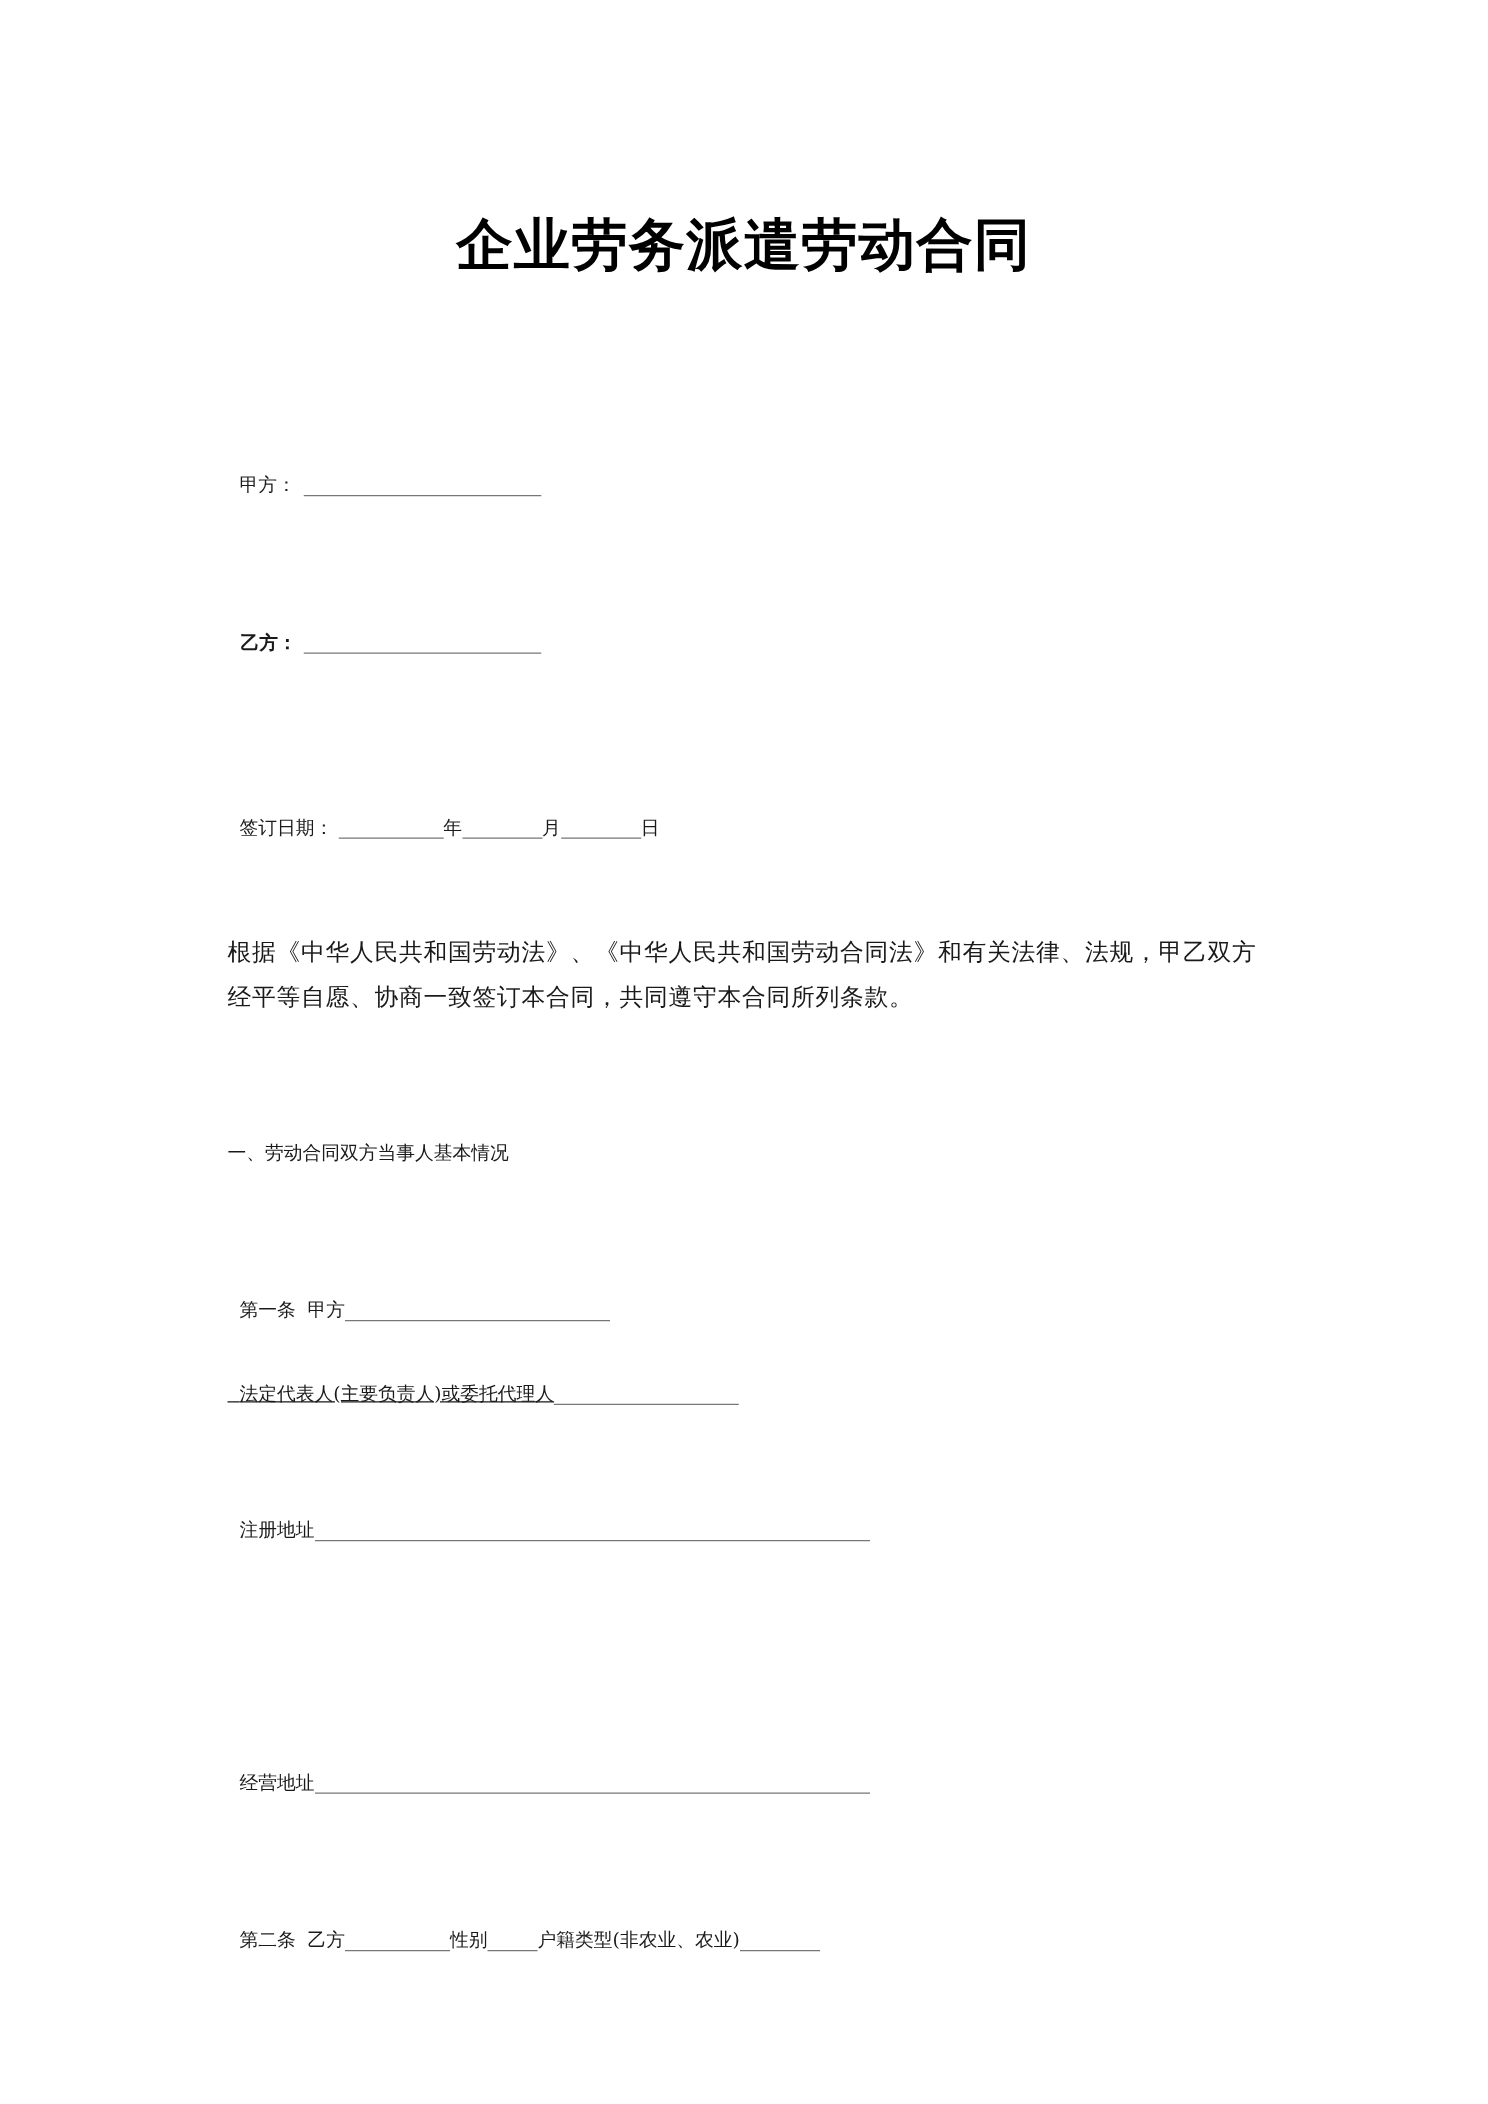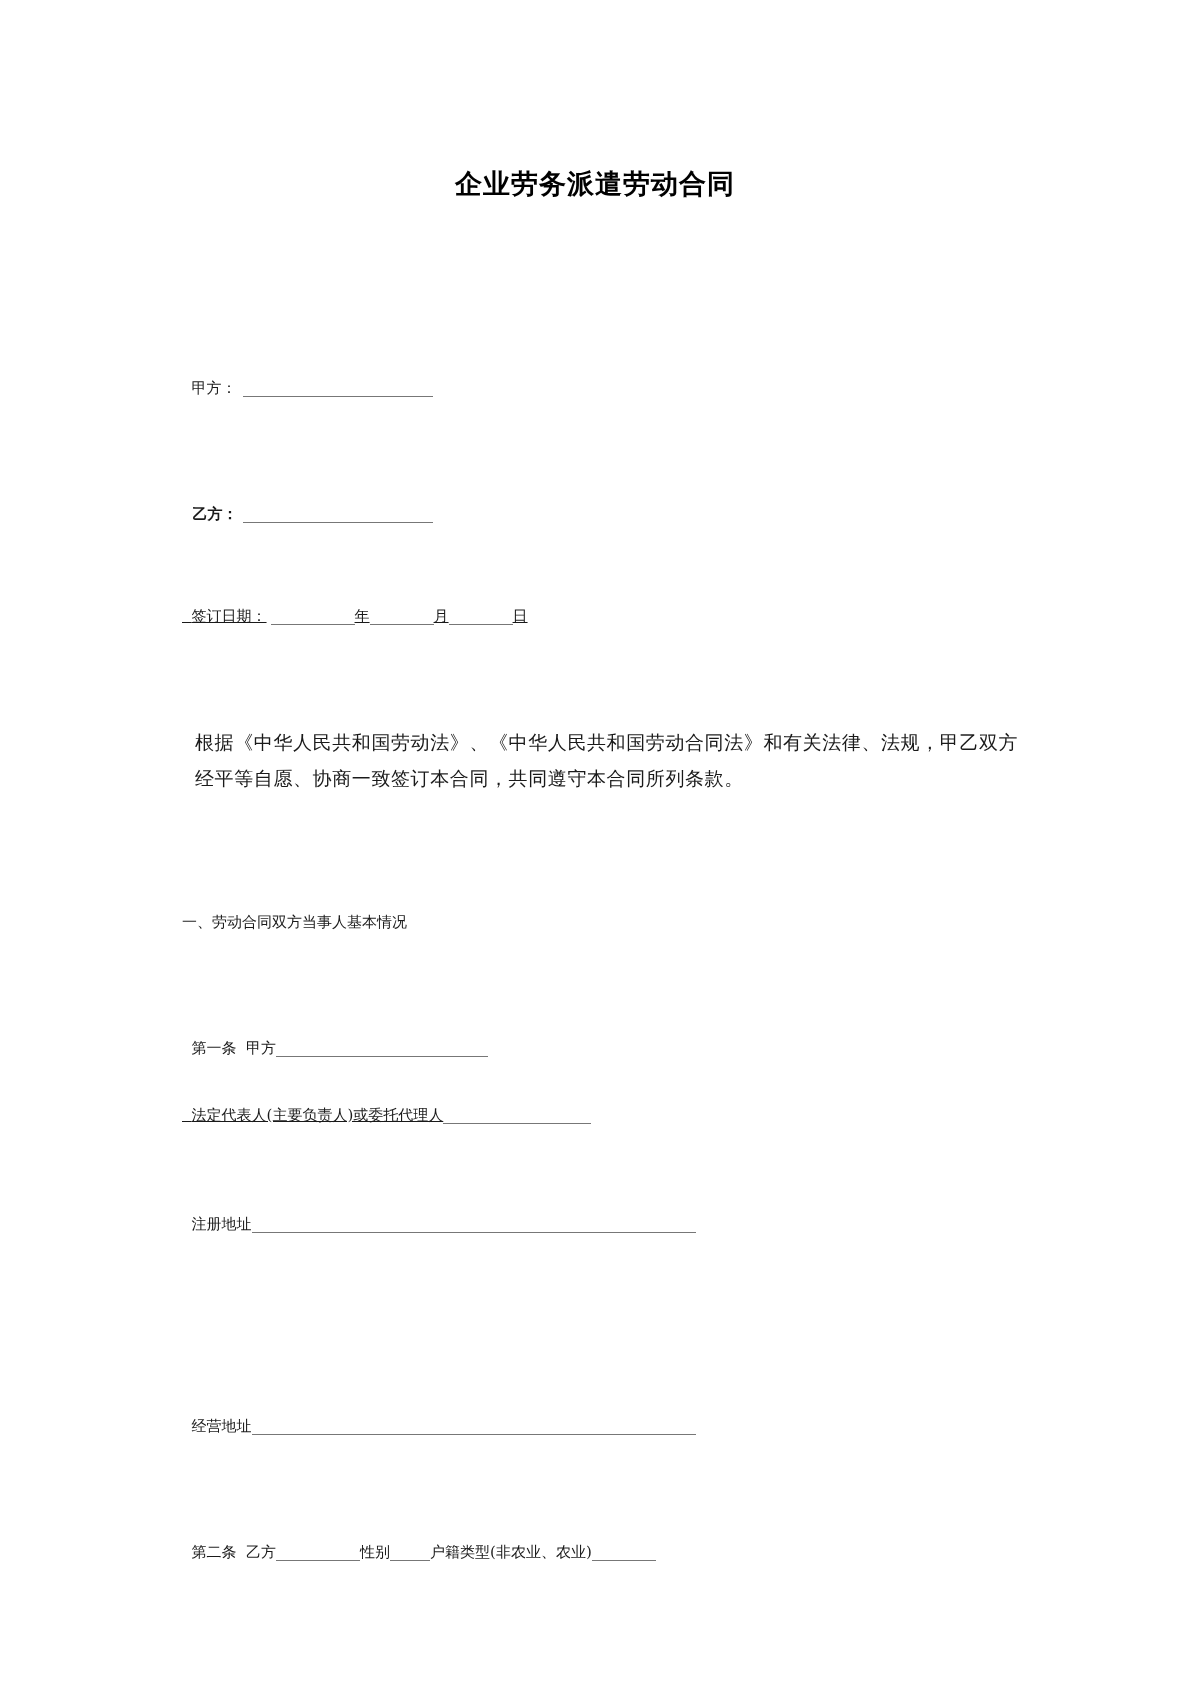--- a/index.html
+++ b/index.html
@@ -6,7 +6,7 @@
   body { width: 1190px; height: 1683px; position: relative; overflow: hidden;
          font-family: "DejaVu Serif", "Liberation Serif", serif; color: #111; }
   .title { position: absolute; left: 0; width: 1190px; top: 166px; text-align: center;
-           font-size: 27px; font-weight: bold; letter-spacing: 1px; color: #000; }
+           font-size: 45px; font-weight: bold; letter-spacing: 1px; color: #000; }
   .line { position: absolute; left: 182px; font-size: 15px; white-space: pre; color: #1a1a1a; line-height: 24px; }
   .para { position: absolute; left: 182px; width: 840px; font-size: 19px; line-height: 36px; color: #1a1a1a; letter-spacing: 0.6px; }
   .blank { display: inline-block; border-bottom: 1px solid #777; height: 20px; vertical-align: baseline; margin-bottom: -4px; }

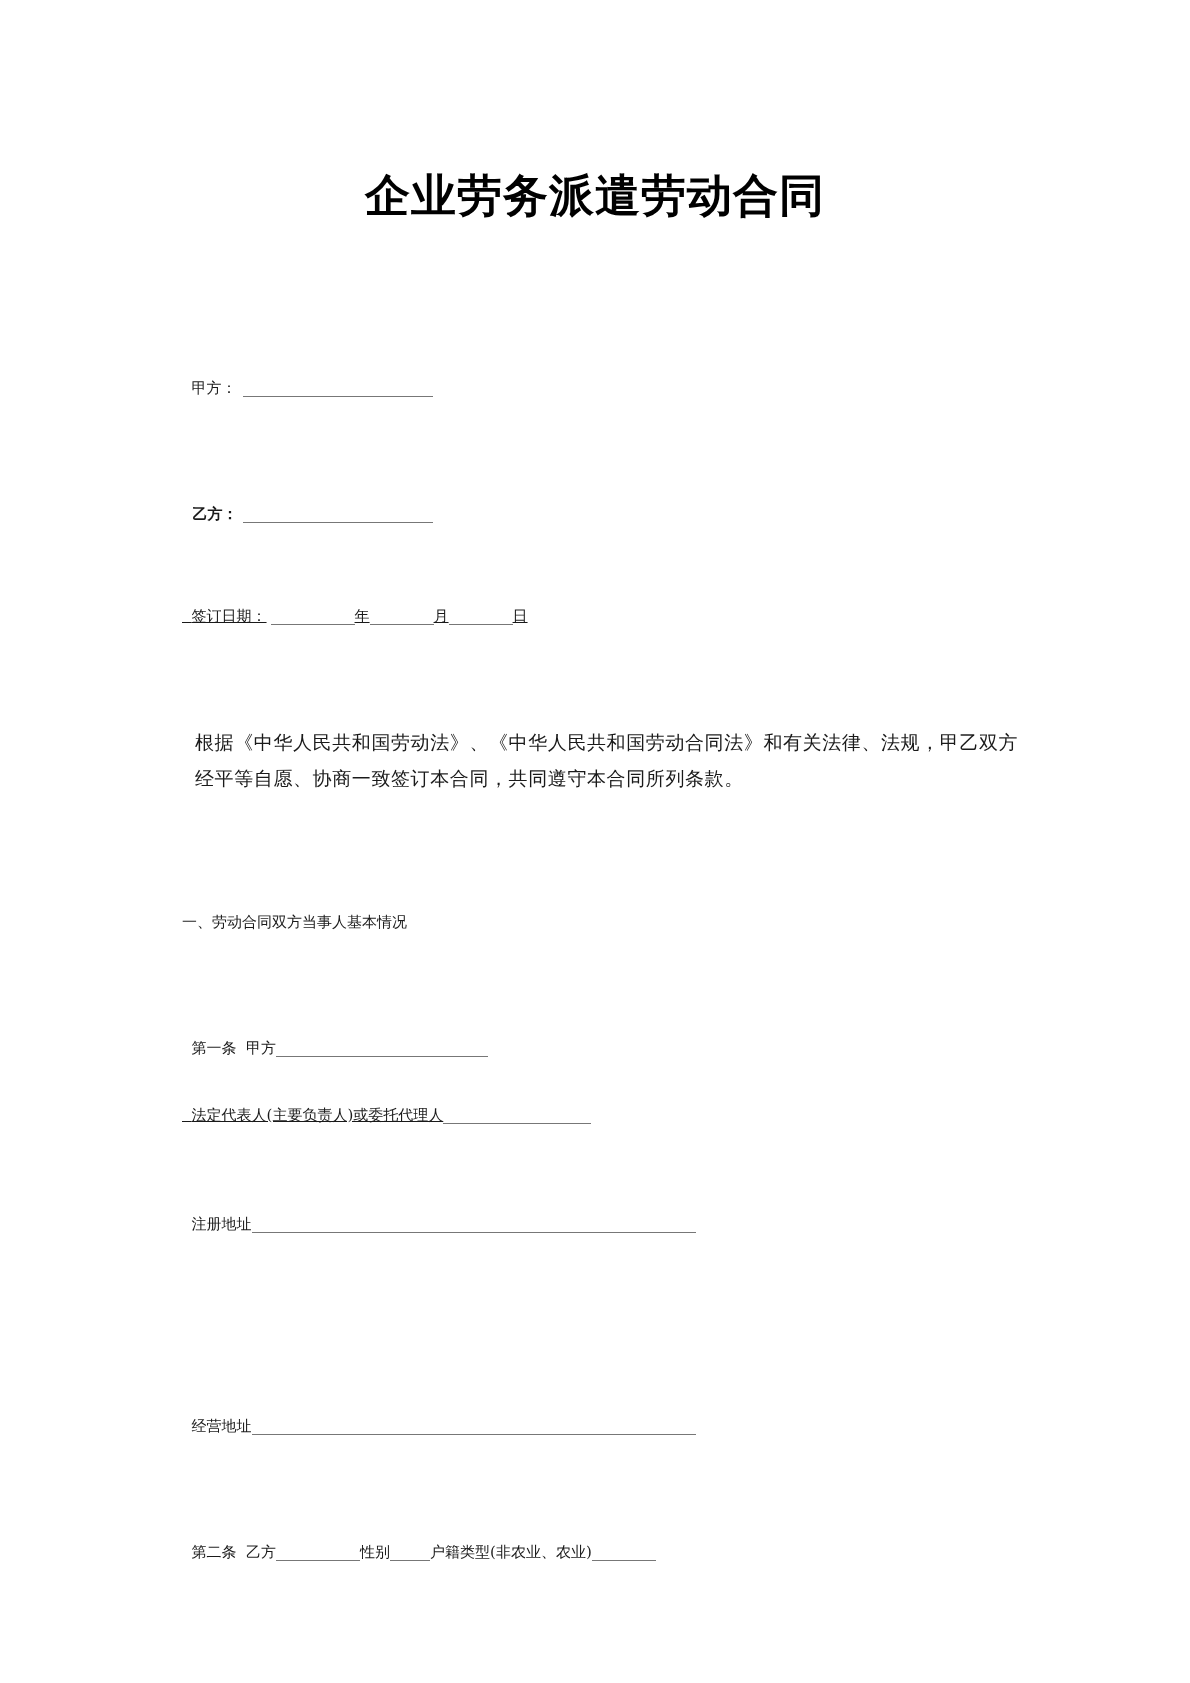--- a/index.html
+++ b/index.html
@@ -24,7 +24,7 @@
   <span>乙方：</span><span class="blank" style="width:190px;margin-left:6px;"></span>
 </div>
 
-<div class="line" style="top:580px;text-decoration:underline;">
+<div class="line" style="top:626px;">
   <span>签订日期：</span><span class="blank" style="width:84px;margin-left:4px;"></span><span>年</span><span class="blank" style="width:64px;"></span><span>月</span><span class="blank" style="width:64px;"></span><span>日</span>
 </div>
 

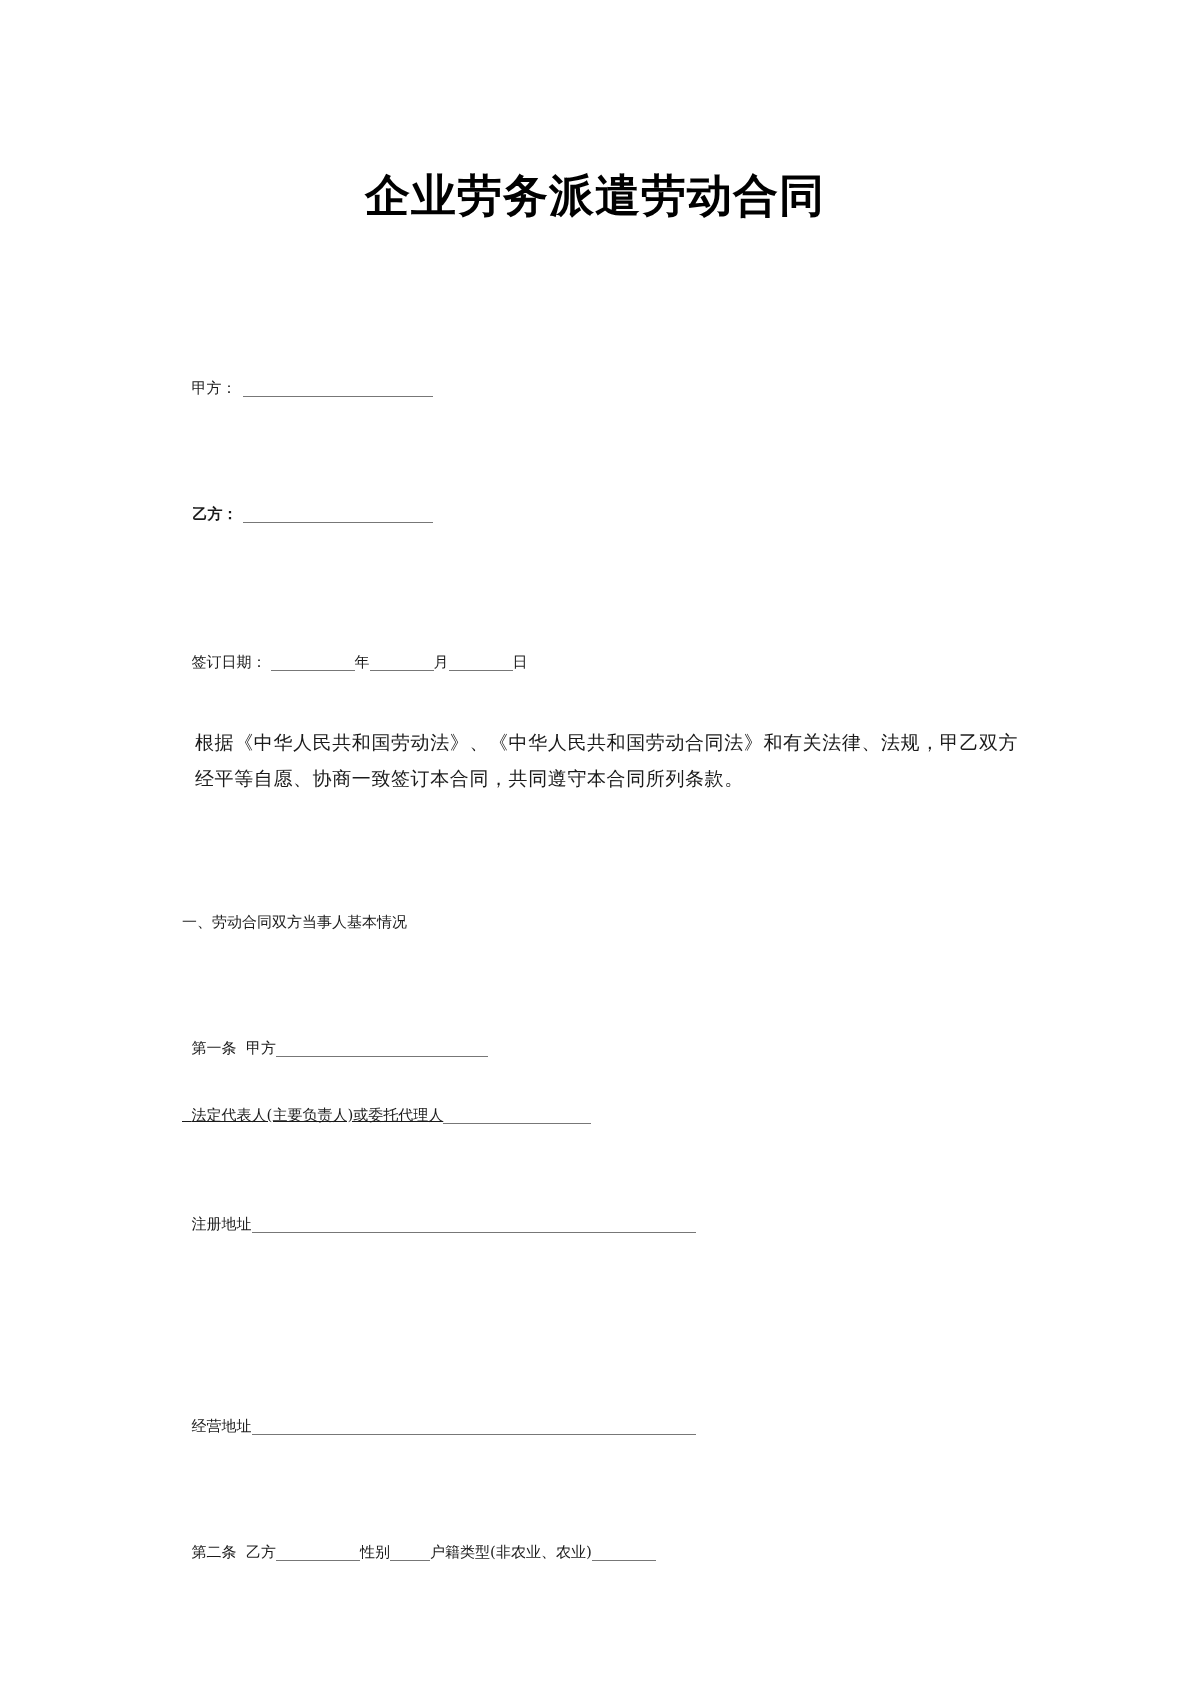--- a/index.html
+++ b/index.html
@@ -28,7 +28,7 @@
   <span>签订日期：</span><span class="blank" style="width:84px;margin-left:4px;"></span><span>年</span><span class="blank" style="width:64px;"></span><span>月</span><span class="blank" style="width:64px;"></span><span>日</span>
 </div>
 
-<div class="para" style="top:724px;margin-left:13px;">根据《中华人民共和国劳动法》、《中华人民共和国劳动合同法》和有关法律、法规，甲乙双方经平等自愿、协商一致签订本合同，共同遵守本合同所列条款。</div>
+<div class="para" style="top:744px;">根据《中华人民共和国劳动法》、《中华人民共和国劳动合同法》和有关法律、法规，甲乙双方经平等自愿、协商一致签订本合同，共同遵守本合同所列条款。</div>
 
 <div class="line" style="top:886px;margin-top:24px;">一、劳动合同双方当事人基本情况</div>
 

